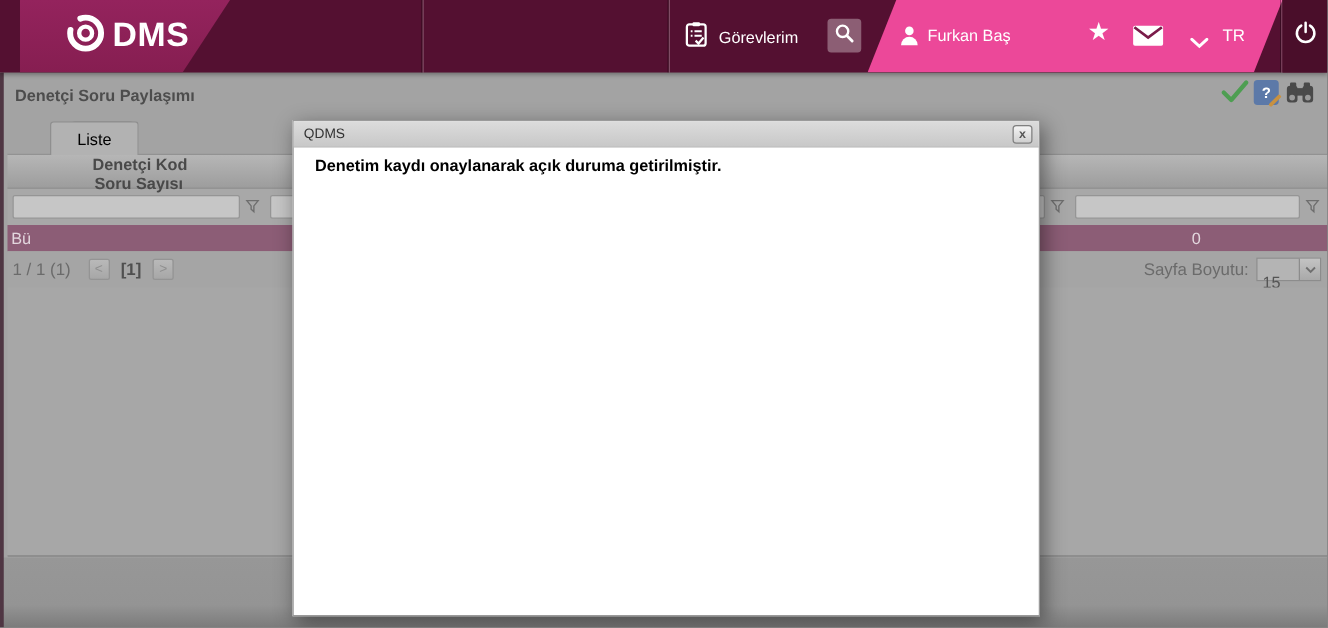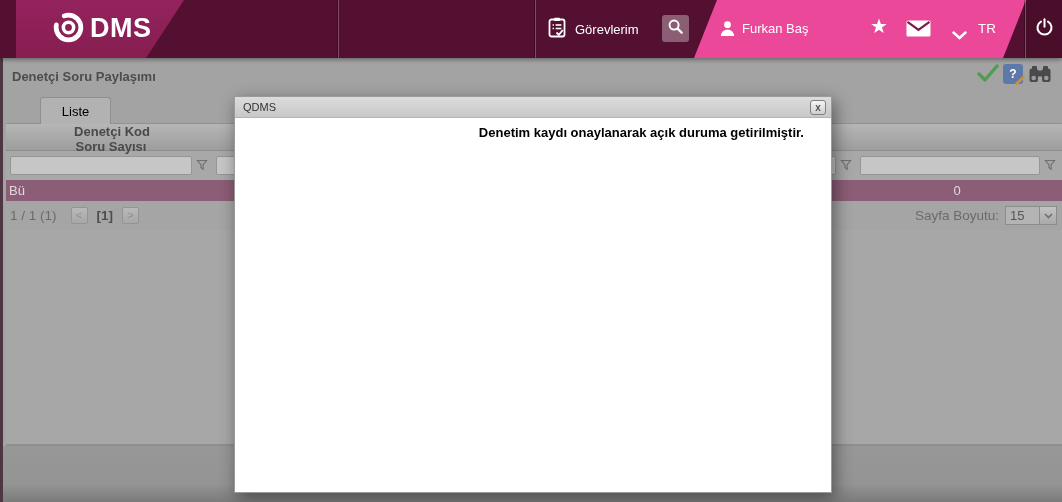--- a/index.html
+++ b/index.html
@@ -106,7 +106,7 @@
   .modal-close{position:absolute;right:5px;top:3px;width:16px;height:15px;border:1px solid #808080;
                border-radius:3px;background:linear-gradient(#f5f5f5,#cfcfcf);color:#555;
                font-size:10px;font-weight:bold;line-height:13px;text-align:center;cursor:pointer;}
-  .modal-body{padding:7px 27px;text-align:right;}
+  .modal-body{padding:7px 17px;}
   .modal-msg{font-size:13px;font-weight:bold;color:#000;}
 </style>
 </head>

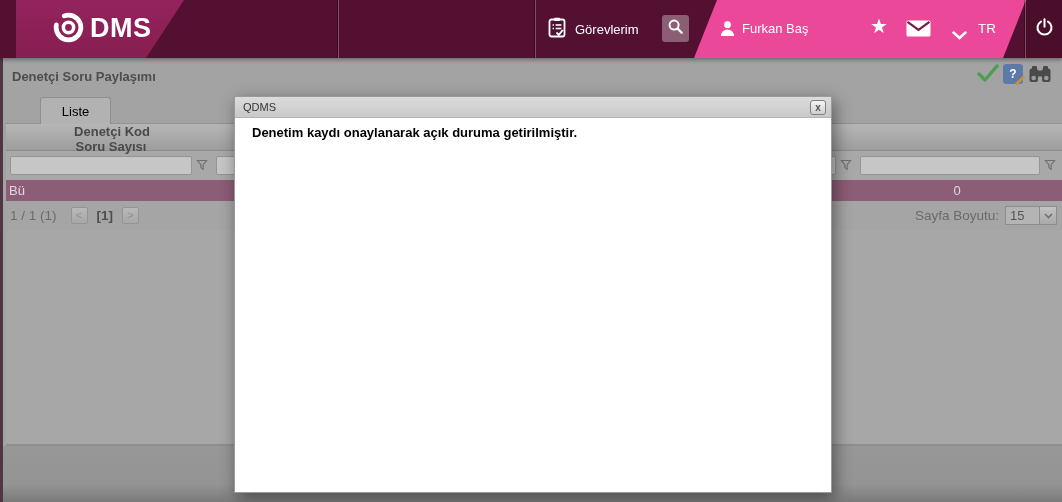--- a/index.html
+++ b/index.html
@@ -86,7 +86,7 @@
   .pg-size-label{color:#6b6b6b;}
   .pg-select{margin-left:6px;margin-right:5px;width:52px;height:19px;border:1px solid #8c8c8c;
              background:#b4b4b4;display:flex;align-items:stretch;}
-  .pg-select .val{flex:1;font-size:13px;color:#555;padding:1px 0 0 4px;}
+  .pg-select .val{flex:1;font-size:13px;color:#555;padding:11px 0 0 4px;}
   .pg-select .dd{width:17px;border-left:1px solid #8c8c8c;
                  background:linear-gradient(#c3c3c3,#a9a9a9);display:flex;align-items:center;justify-content:center;}
 

